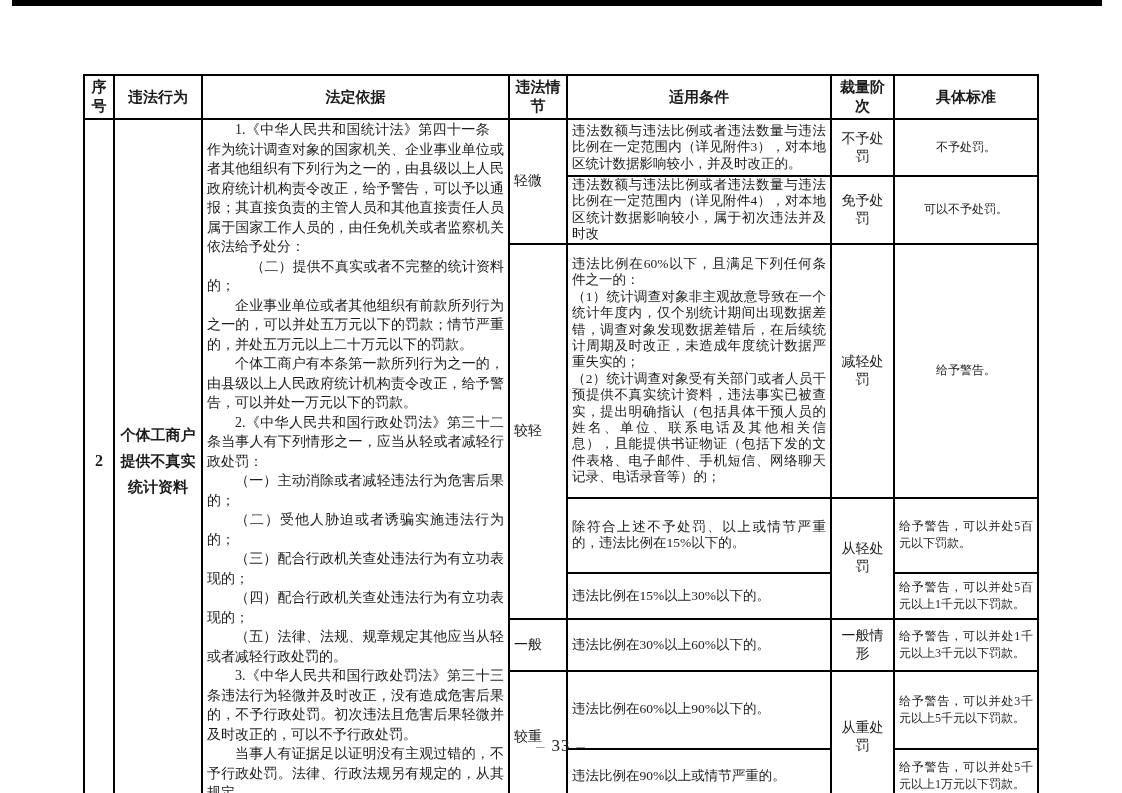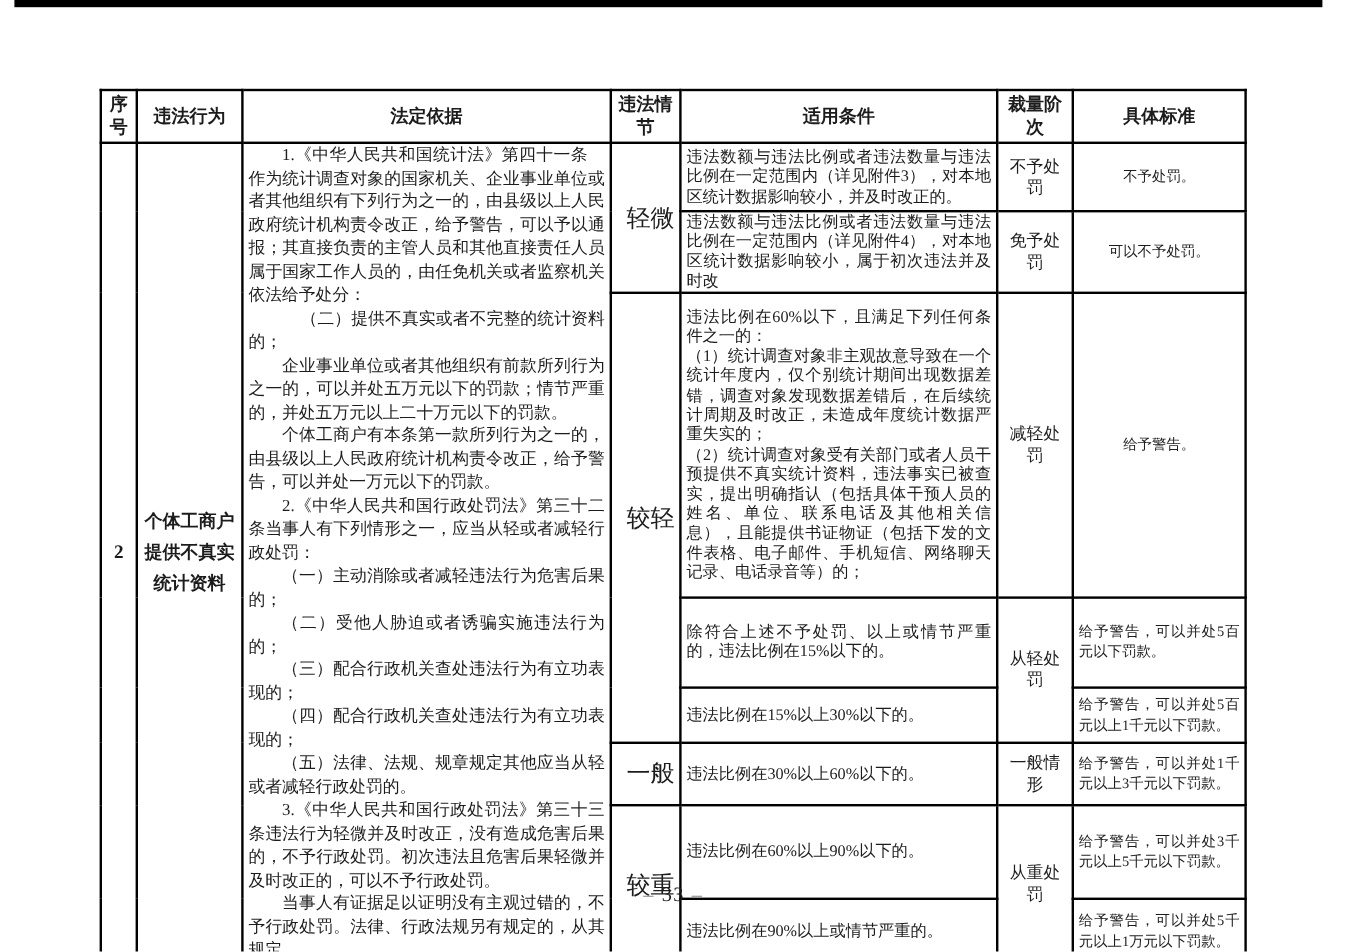--- a/index.html
+++ b/index.html
@@ -32,7 +32,7 @@
   .p-ind2{text-indent:2em;}
   .p-ind3{text-indent:3.1em;}
   .c-legal b{font-weight:normal;}
-  .c-sev{text-align:right;font-size:20px;}
+  .c-sev{text-align:left;font-size:14px;}
   .c-stage{text-align:center;font-size:14px;padding:0 2px;margin-top:12px;}
   .c-cond{font-size:13.5px;line-height:16.4px;white-space:pre-line;text-align:justify;padding:1px 4px;}
   .c-std{font-size:12px;line-height:17px;text-align:justify;padding:1px 4px;}

